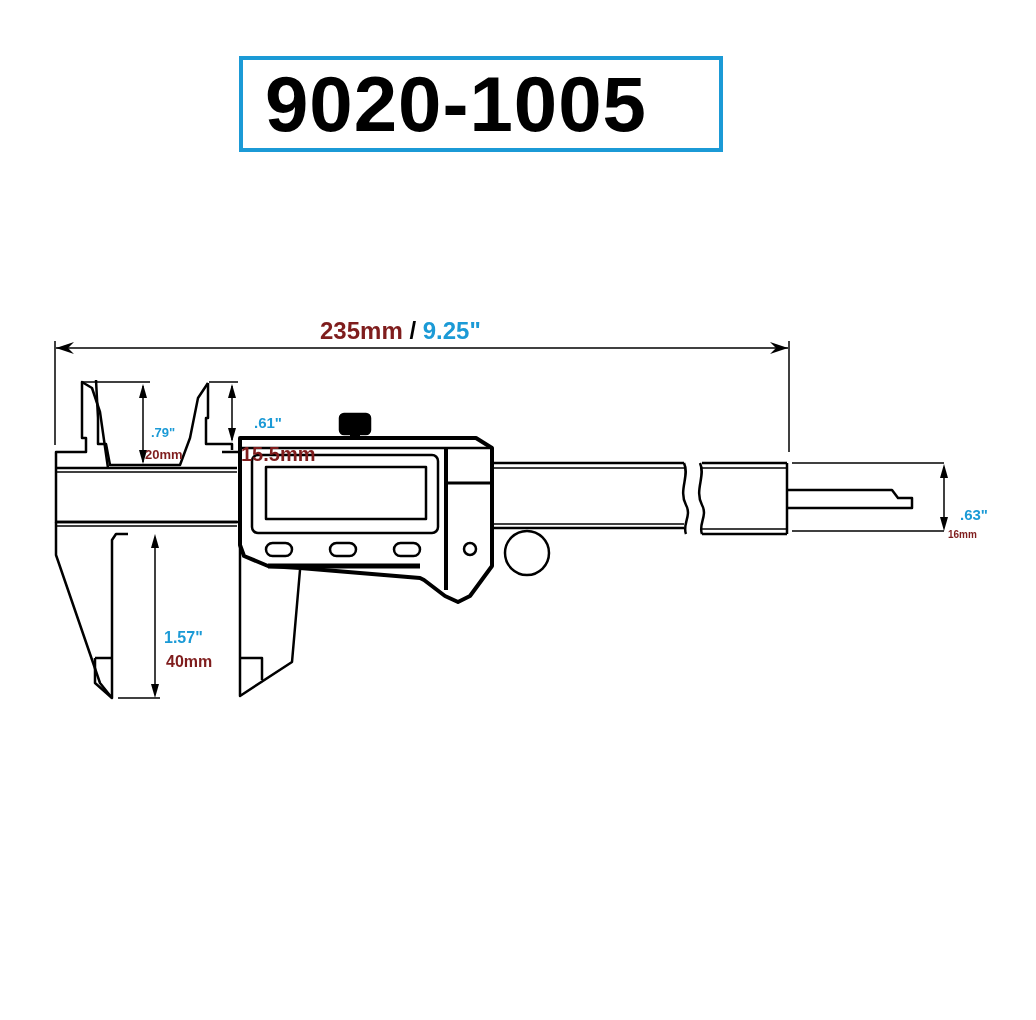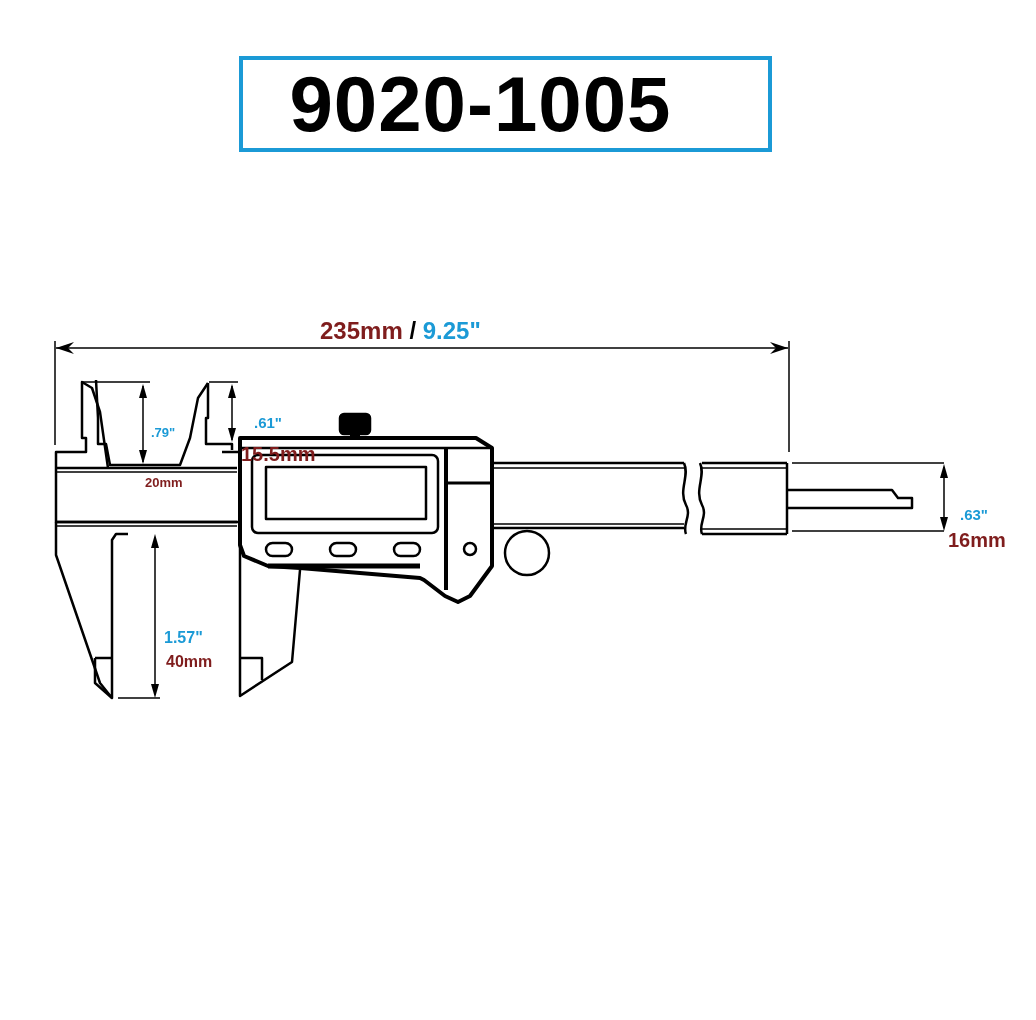--- a/index.html
+++ b/index.html
@@ -5,7 +5,7 @@
   html, body { margin:0; padding:0; background:#ffffff; }
   body { width:1036px; height:1020px; position:relative; overflow:hidden;
          font-family:"Liberation Sans", sans-serif; }
-  .title-box { position:absolute; left:239px; top:56px; width:533px; height:96px;
+  .title-box { position:absolute; left:239px; top:56px; width:484px; height:96px;
                border:4px solid #1b9ad6; box-sizing:border-box;
                display:flex; align-items:center; justify-content:center; }
   .title-text { font-family:"Liberation Sans", sans-serif; font-weight:bold;

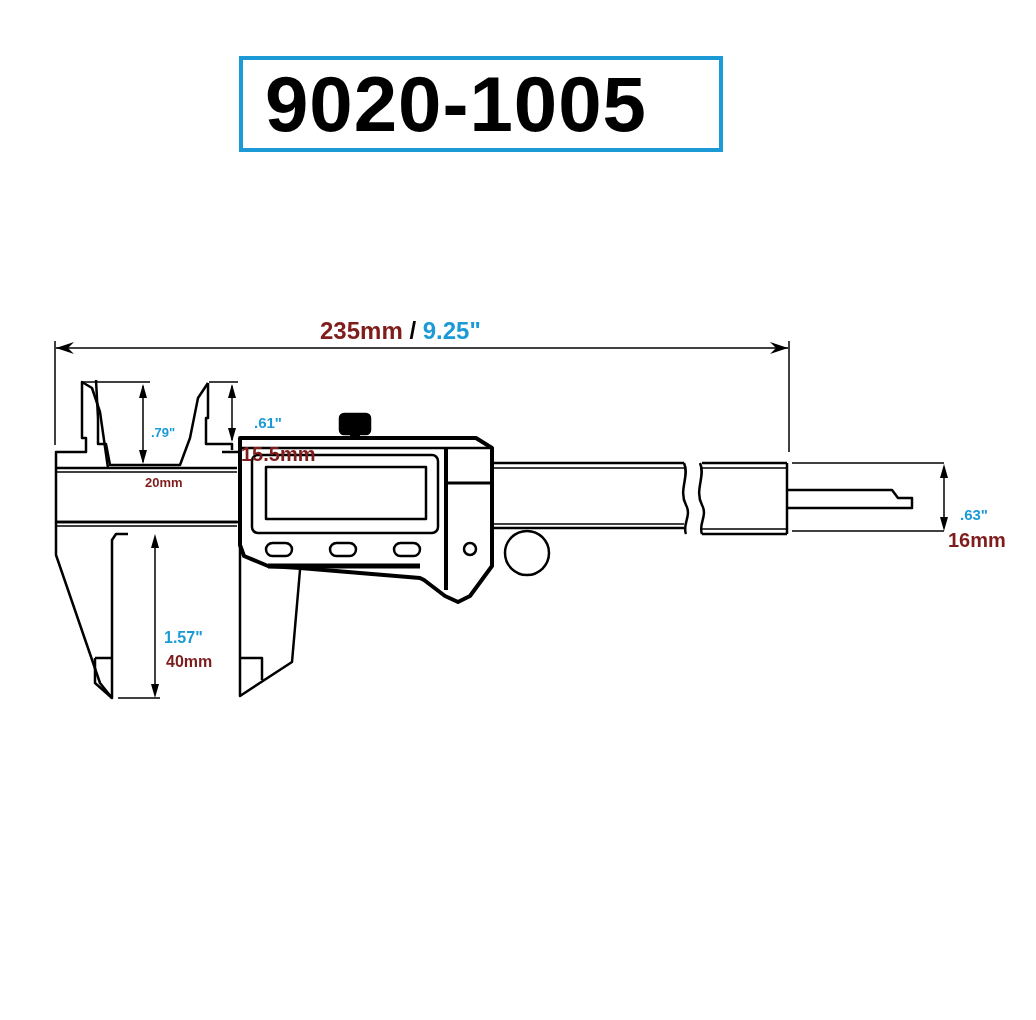--- a/index.html
+++ b/index.html
@@ -123,7 +123,7 @@
   <span class="blue">9.25"</span>
 </div>
 
-<div class="lbl red" style="left:145px; top:428px; font-size:13px;">20mm</div>
+<div class="lbl red" style="left:145px; top:400px; font-size:13px;">20mm</div>
 <div class="lbl blue" style="left:151px; top:426px; font-size:13px;">.79"</div>
 
 <div class="lbl red" style="left:241px; top:396px; font-size:20px;">15.5mm</div>

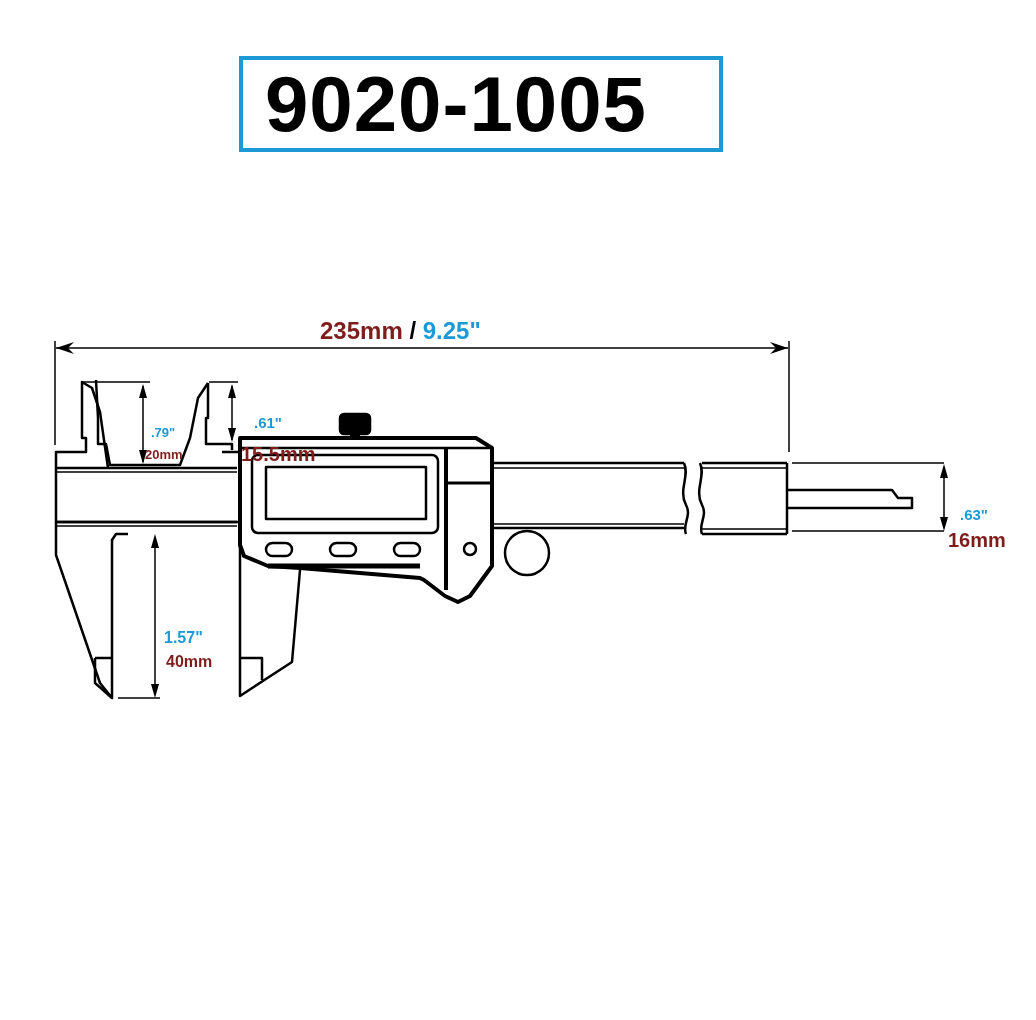--- a/index.html
+++ b/index.html
@@ -132,7 +132,7 @@
 <div class="lbl red" style="left:166px; top:606px; font-size:16px;">40mm</div>
 <div class="lbl blue" style="left:164px; top:630px; font-size:16px;">1.57"</div>
 
-<div class="lbl red" style="left:948px; top:482px; font-size:20px;text-align:right;">16mm</div>
+<div class="lbl red" style="left:948px; top:482px; font-size:10px;text-align:right;">16mm</div>
 <div class="lbl blue" style="left:960px; top:507px; font-size:15px;">.63"</div>
 
 </body></html>

